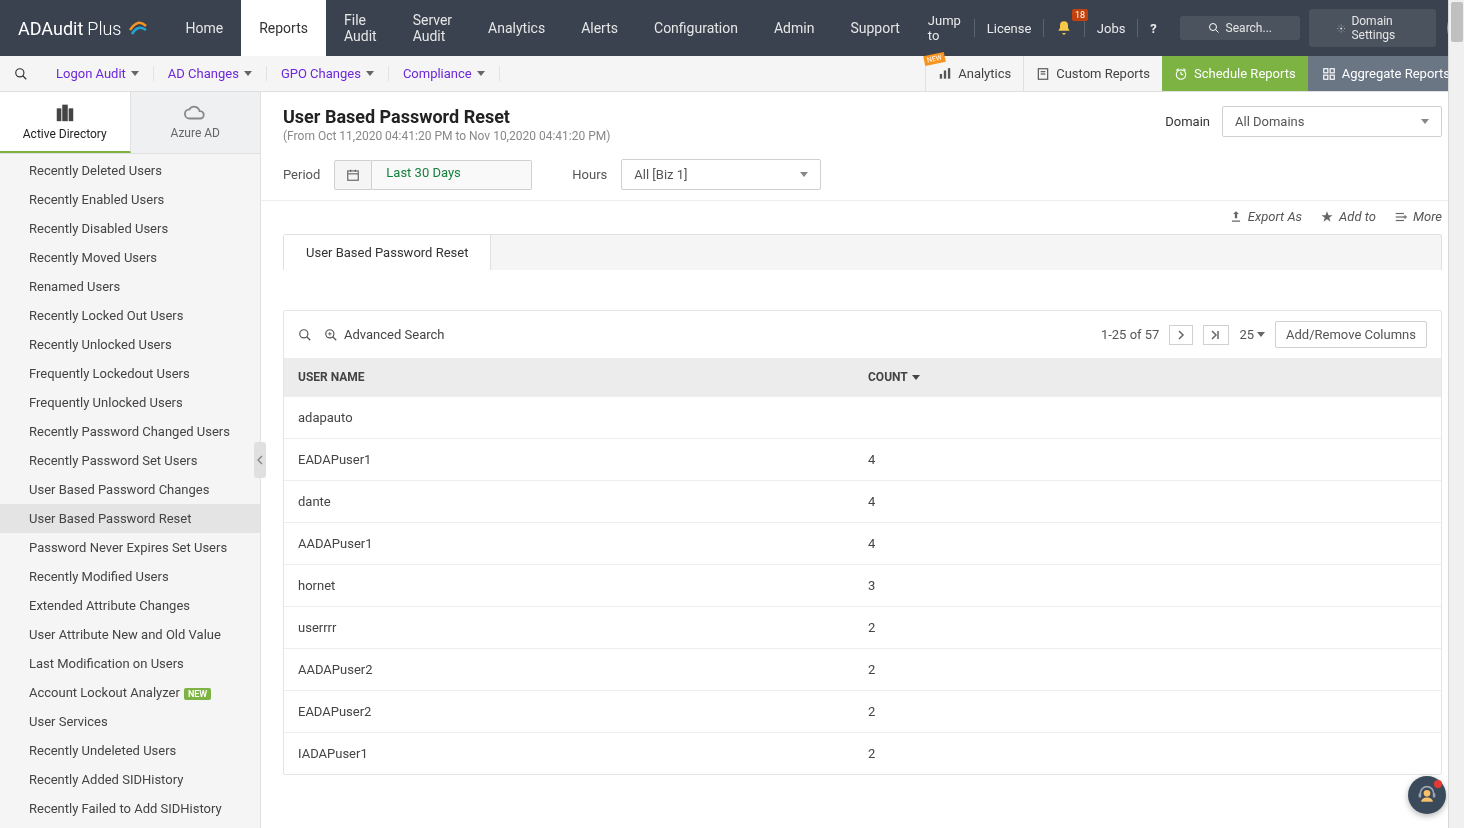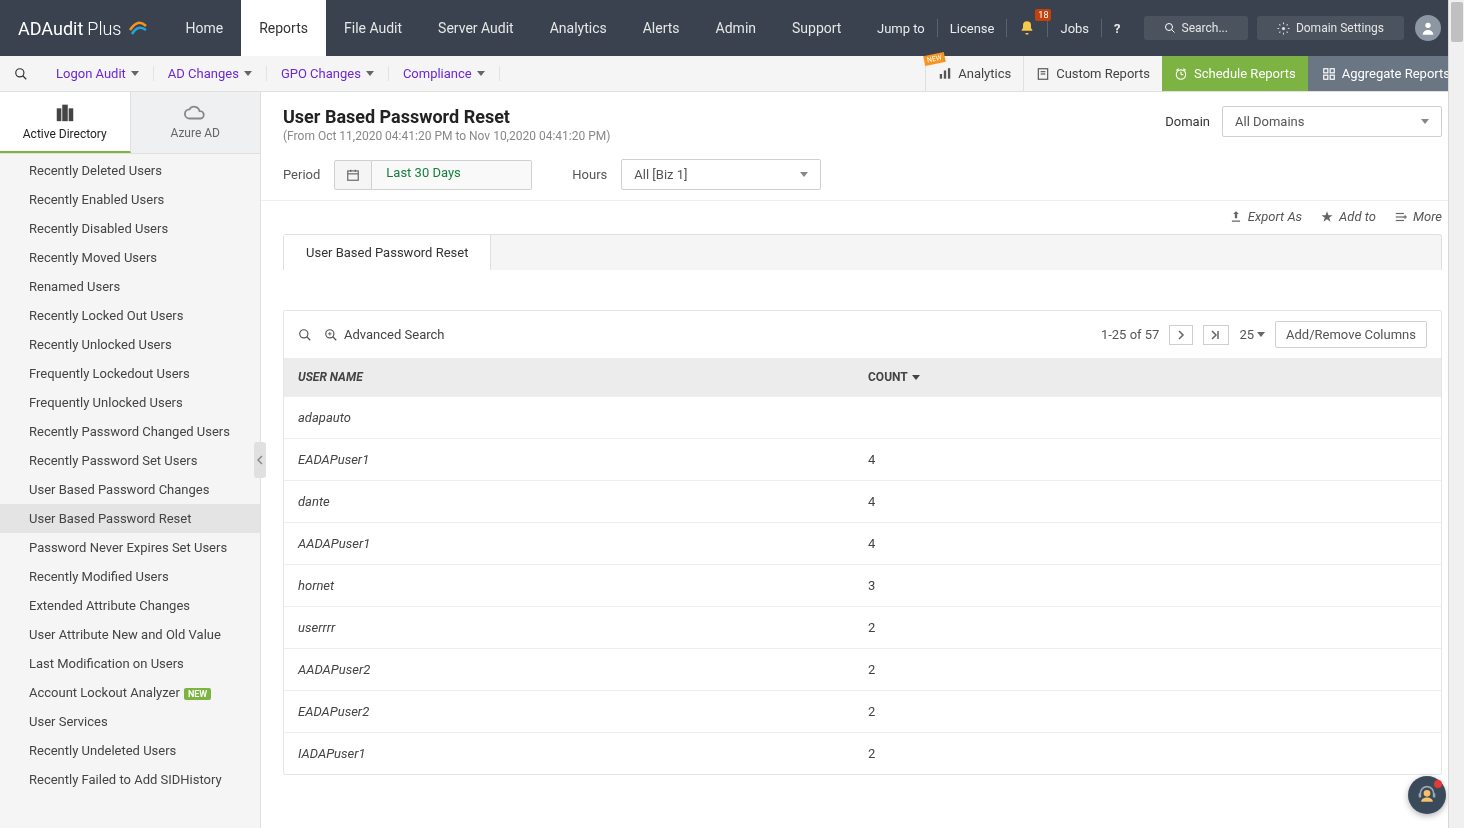--- a/index.html
+++ b/index.html
@@ -112,6 +112,7 @@
         <div class="main-nav-item">Server Audit</div>
         <div class="main-nav-item">Analytics</div>
         <div class="main-nav-item">Alerts</div>
+        <div class="main-nav-item">Configuration</div>
         <div class="main-nav-item">Admin</div>
         <div class="main-nav-item">Support</div>
       </div>

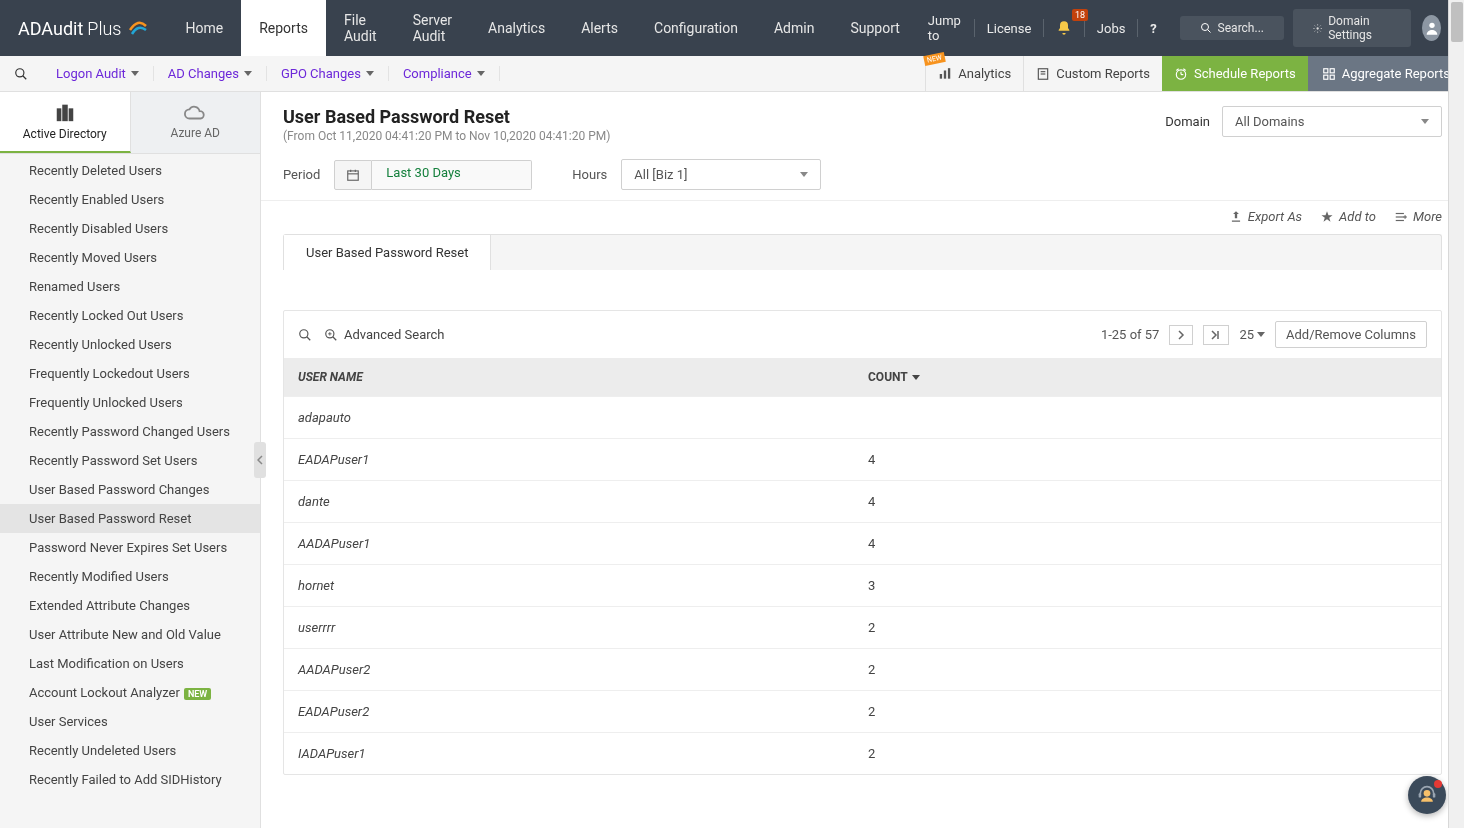--- a/index.html
+++ b/index.html
@@ -18,7 +18,7 @@
 .hr-sep { width: 1px; height: 18px; background: #5a636d; margin: 0 2px; }
 .bell-wrap { position: relative; display: flex; align-items: center; }
 .bell-badge { position: absolute; top: -4px; right: -6px; background: #c2410c; color: #fff; font-size: 9px; padding: 1px 3px; border-radius: 2px; }
-.domain-settings, .search-box { background: #4a535e; border-radius: 3px; padding: 5px 20px; display: flex; align-items: center; gap: 6px; font-size: 12px; color: #e6e6e6; cursor: pointer; margin: 0 4px;}
+.domain-settings, .search-box { background: #4a535e; border-radius: 3px; padding: 5px 28px; display: flex; align-items: center; gap: 6px; font-size: 12px; color: #e6e6e6; cursor: pointer; margin: 0 4px;}
 .avatar { width: 26px; height: 26px; border-radius: 50%; background: #8d97a3; display: flex; align-items: center; justify-content: center; margin: 0 6px; cursor: pointer; }
 
 

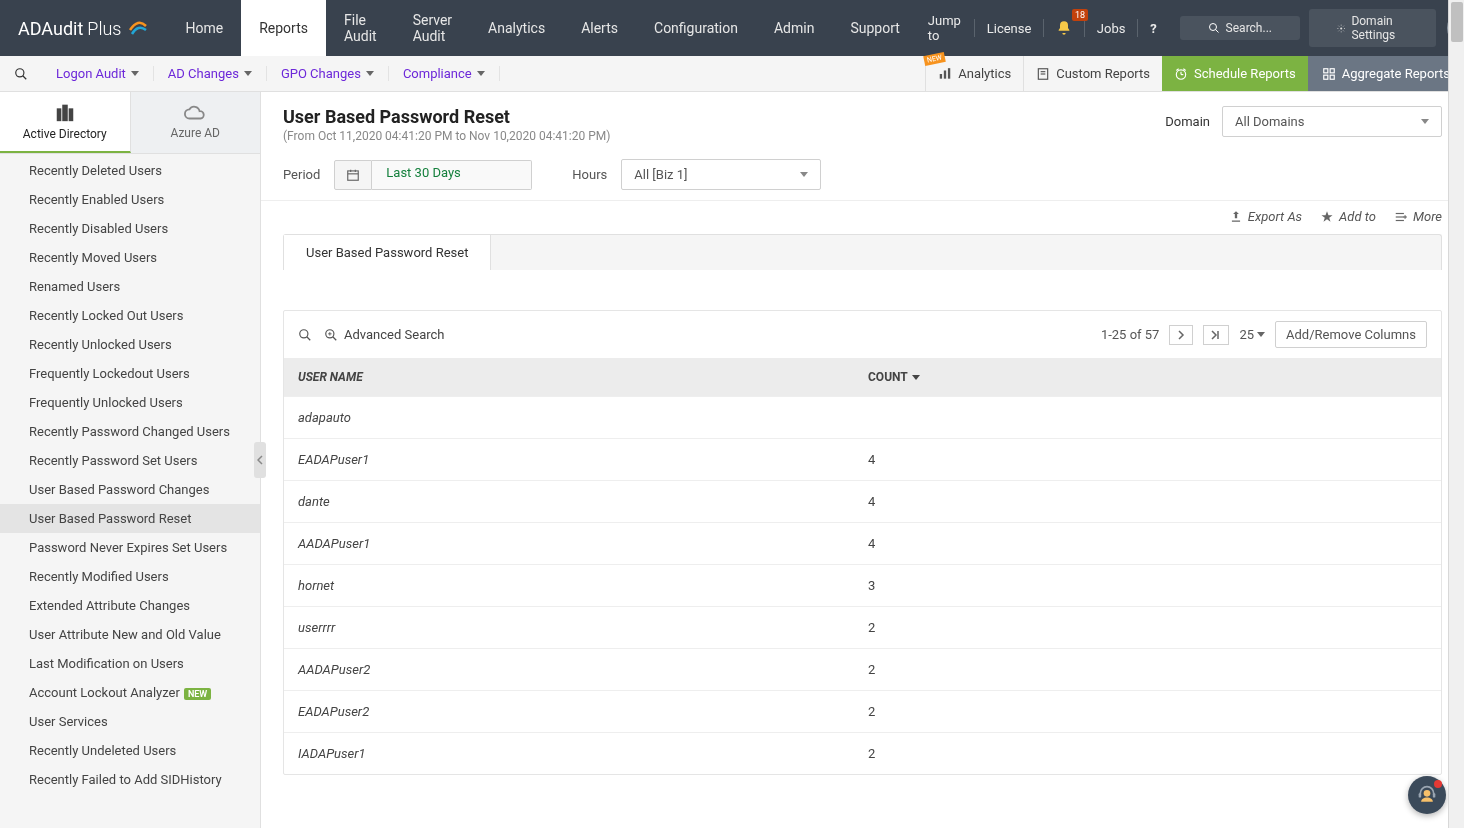--- a/index.html
+++ b/index.html
@@ -74,7 +74,7 @@
 .add-cols { border: 1px solid #d0d0d0; padding: 5px 10px; cursor: pointer; background: #fff; border-radius: 2px;}
 
 .table-head { background: #ececec; display: flex; padding: 12px 14px; font-weight: 700; color: #444; font-size: 12px;}
-.col-name { flex: 0 0 570px; font-style: italic; }
+.col-name { flex: 0 0 570px; }
 .col-count { flex: 1; display: flex; align-items: center; gap: 4px;}
 .table-row { display: flex; padding: 13px 14px; border-top: 1px solid #eee; font-size: 13px; color: #444;}
 .caret { width: 0; height: 0; border-left: 4px solid transparent; border-right: 4px solid transparent; border-top: 5px solid currentColor; display: inline-block;}

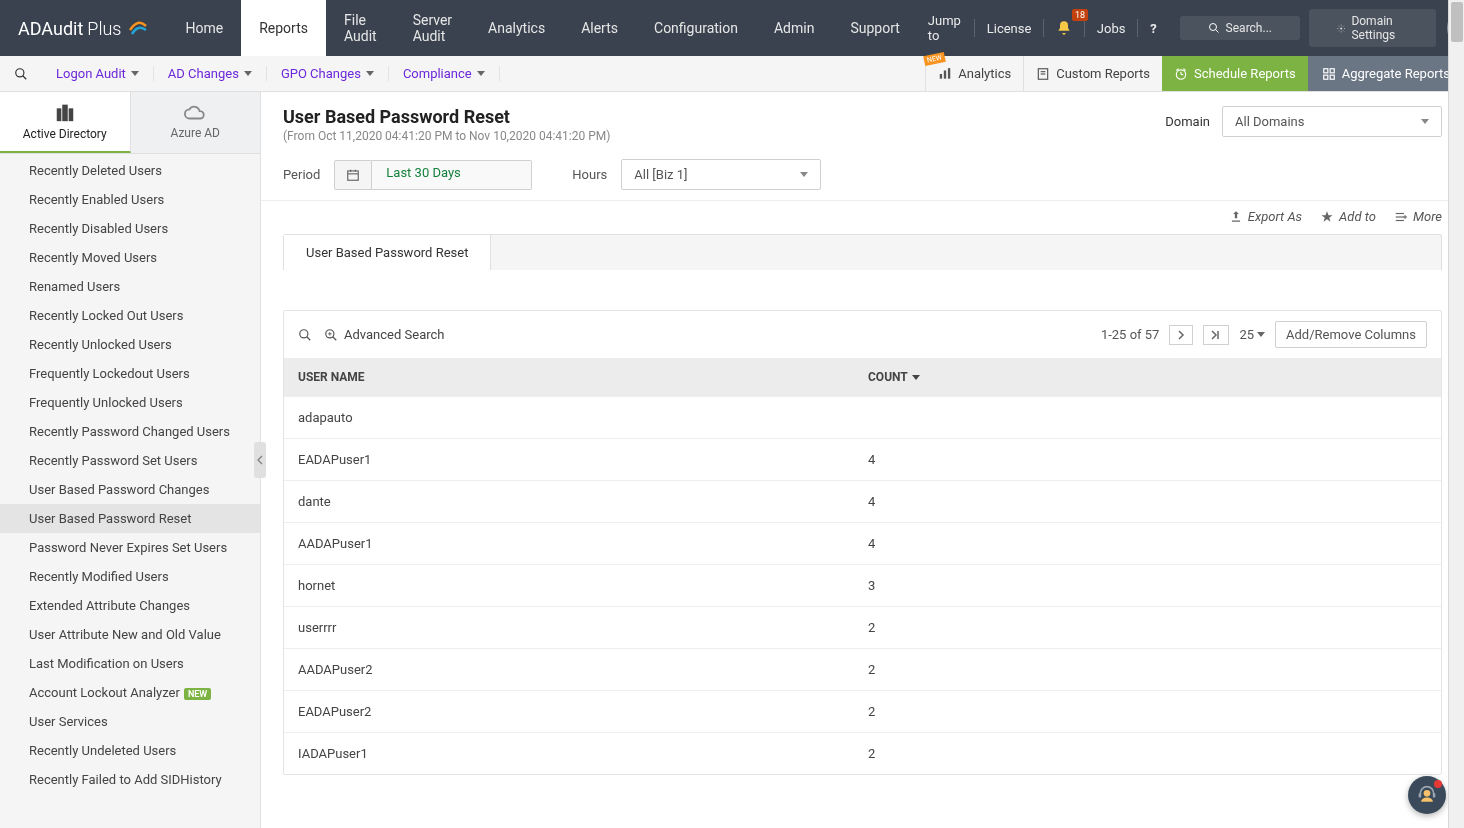--- a/index.html
+++ b/index.html
@@ -271,6 +271,7 @@
           <div class="sidebar-item">Account Lockout Analyzer<span class="new-badge">NEW</span></div>
           <div class="sidebar-item">User Services</div>
           <div class="sidebar-item">Recently Undeleted Users</div>
+          <div class="sidebar-item">Recently Added SIDHistory</div>
           <div class="sidebar-item">Recently Failed to Add SIDHistory</div>
         </div>
       <div class="side-handle">

